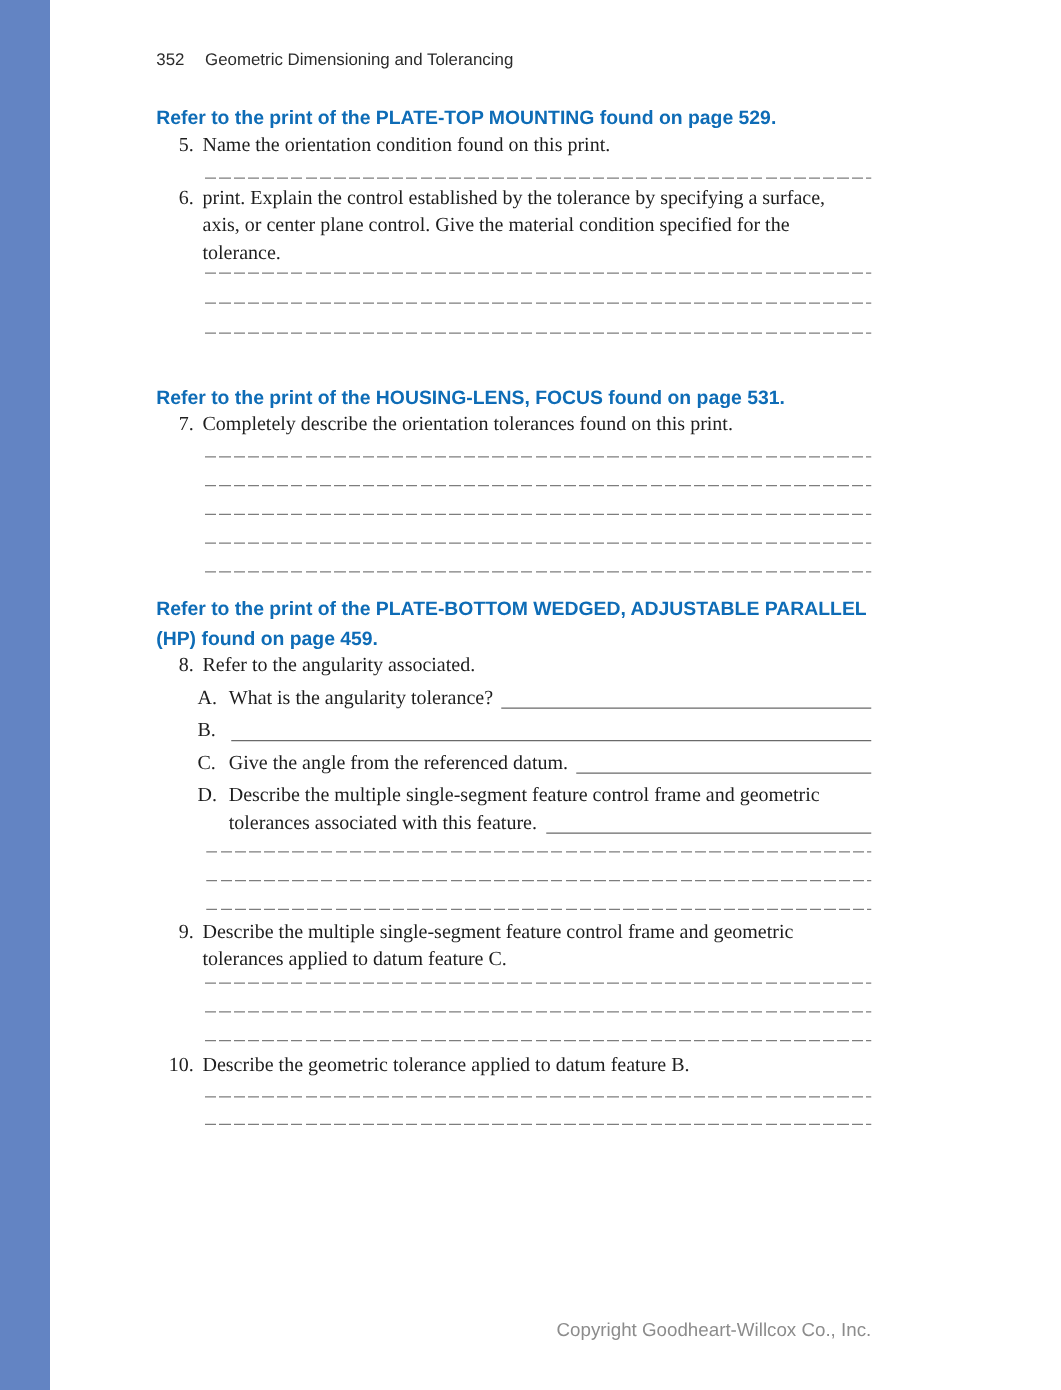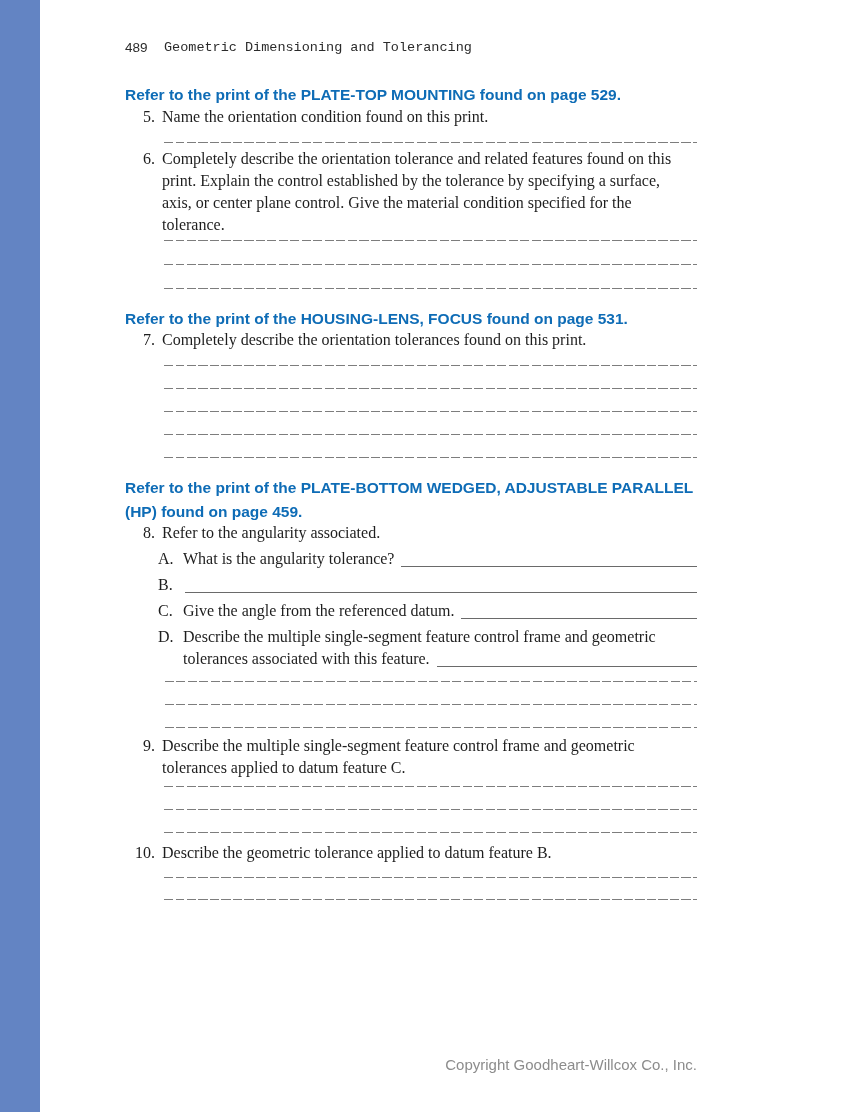--- a/index.html
+++ b/index.html
@@ -52,7 +52,7 @@
   <div class="accent-bar"></div>
 
   <div class="abs hdr" style="top:40px">
-    <span class="hdr-num">489</span>
+    <span class="hdr-num">352</span>
     <span class="hdr-title">Geometric Dimensioning and Tolerancing</span>
   </div>
 

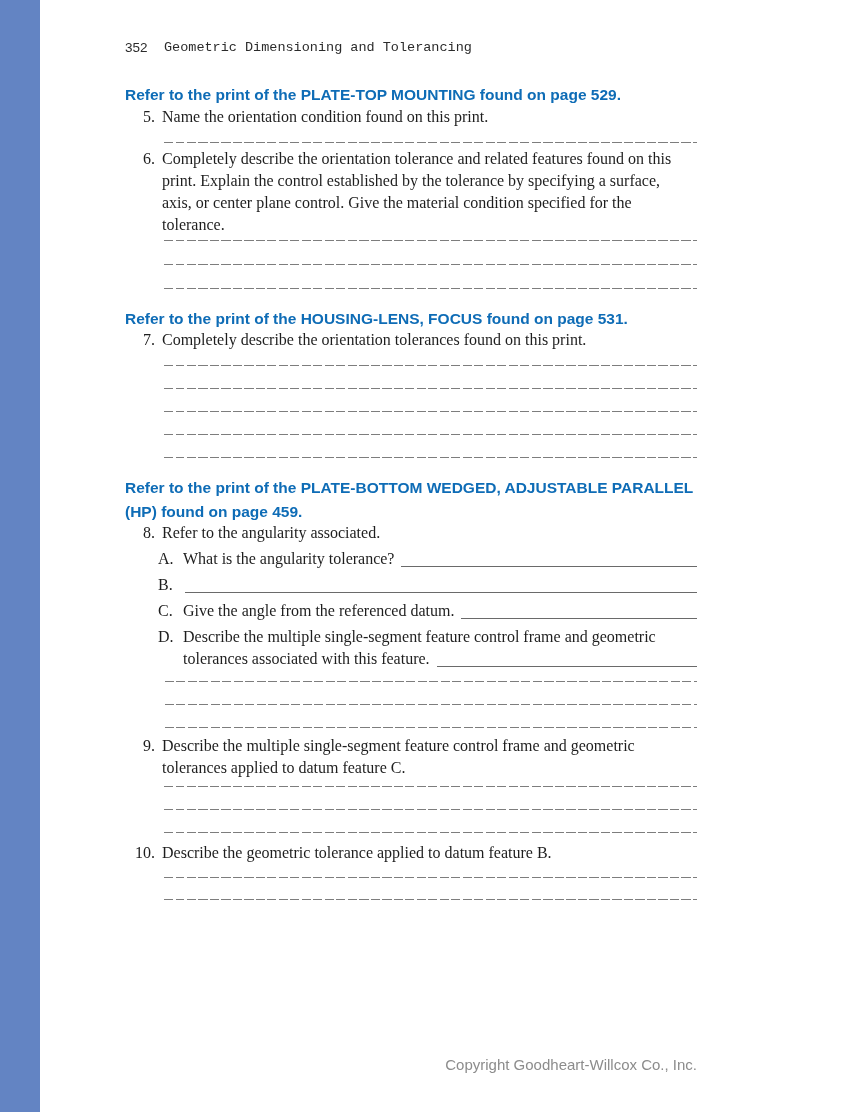--- a/index.html
+++ b/index.html
@@ -15,7 +15,7 @@
   .abs{position:absolute;left:125px;width:572px;}
   .hdr{display:flex;font-family:"Liberation Sans",sans-serif;font-size:13.5px;color:#2b2b2b;white-space:nowrap;}
   .hdr-num{width:26px;}
-  .hdr-title{margin-left:13px;font-family:Liberation Mono, monospace;}
+  .hdr-title{margin-left:13px;}
   .shead{
     font-family:"Liberation Sans",sans-serif;font-weight:bold;font-size:15.5px;
     color:var(--heading);line-height:24px;white-space:nowrap;

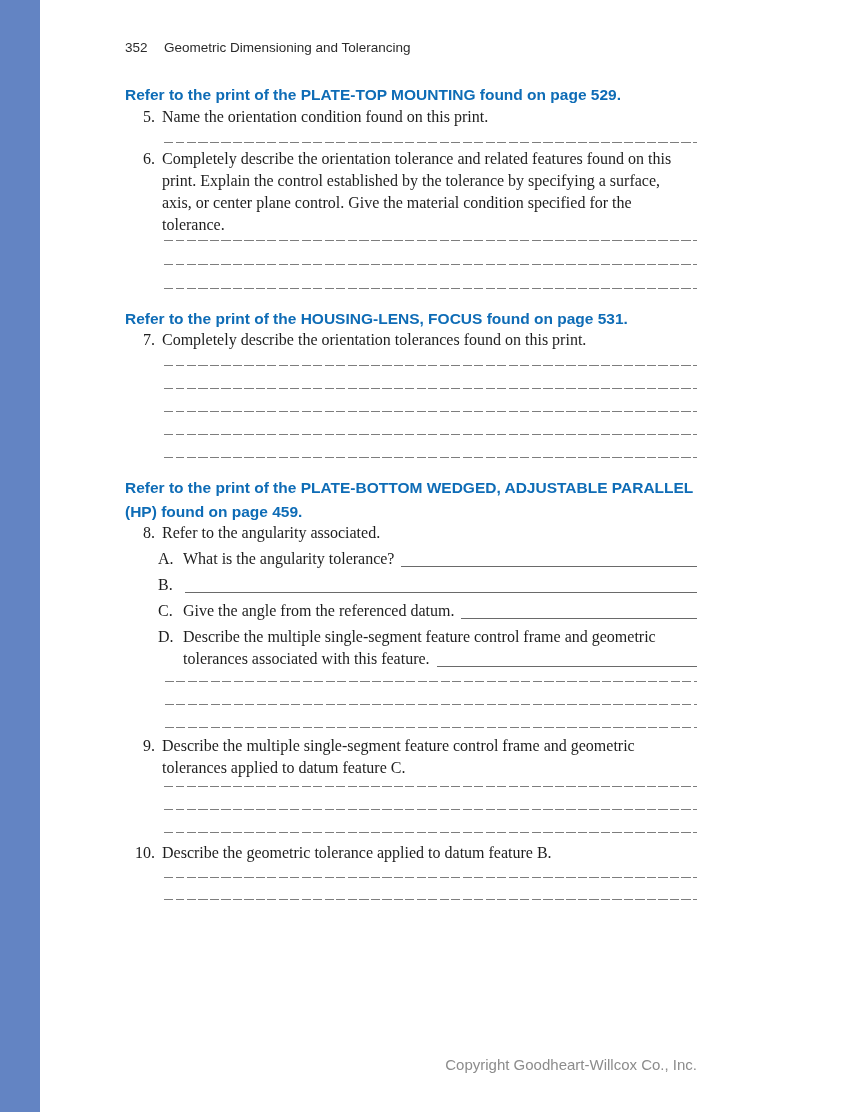--- a/index.html
+++ b/index.html
@@ -69,7 +69,6 @@
   <div class="abs q" style="top:148px">
     <span class="qnum">6.</span>
     <span class="qbody">
-      <span class="qline" style="display:block">Completely describe the orientation tolerance and related features found on this</span>
       <span class="qline" style="display:block">print. Explain the control established by the tolerance by specifying a surface,</span>
       <span class="qline" style="display:block">axis, or center plane control. Give the material condition specified for the</span>
       <span class="qline" style="display:block">tolerance.</span>

